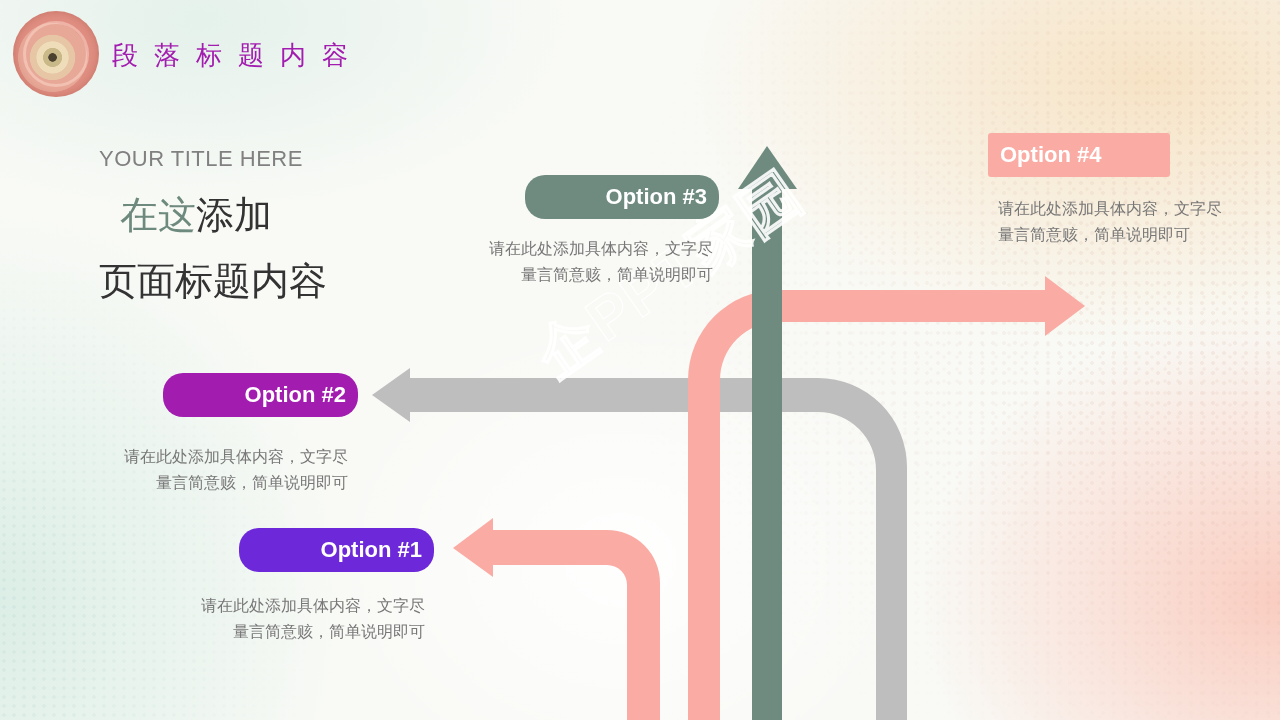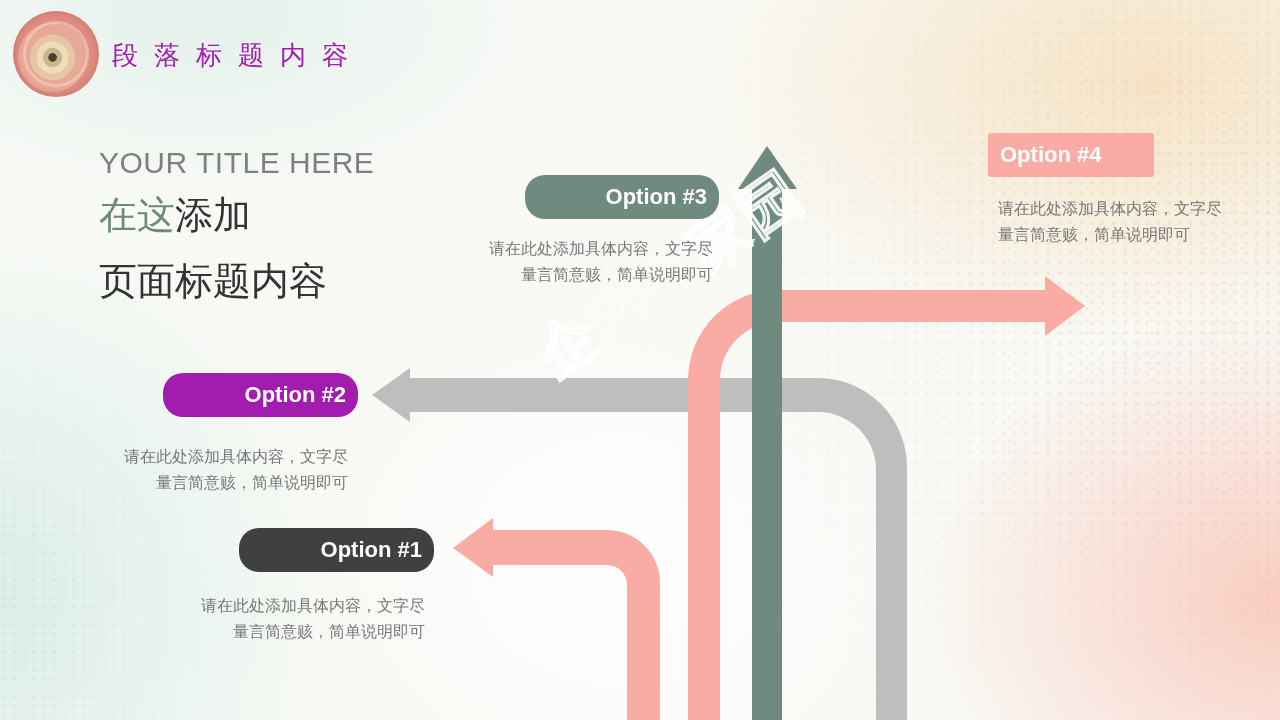--- a/index.html
+++ b/index.html
@@ -54,7 +54,7 @@
     
     .title-en {
       position: absolute; left: 99px; top: 146px; font-family: "Liberation Sans", sans-serif;
-      font-size: 30px; color: #808080; letter-spacing: 0.5px;
+      font-size: 22px; color: #808080; letter-spacing: 0.5px;
     }
     .title-cn1 { position: absolute; left: 99px; top: 190px; font-size: 38px; color: #333; }
     .title-cn1 .accent { color: #6e8a7e; }

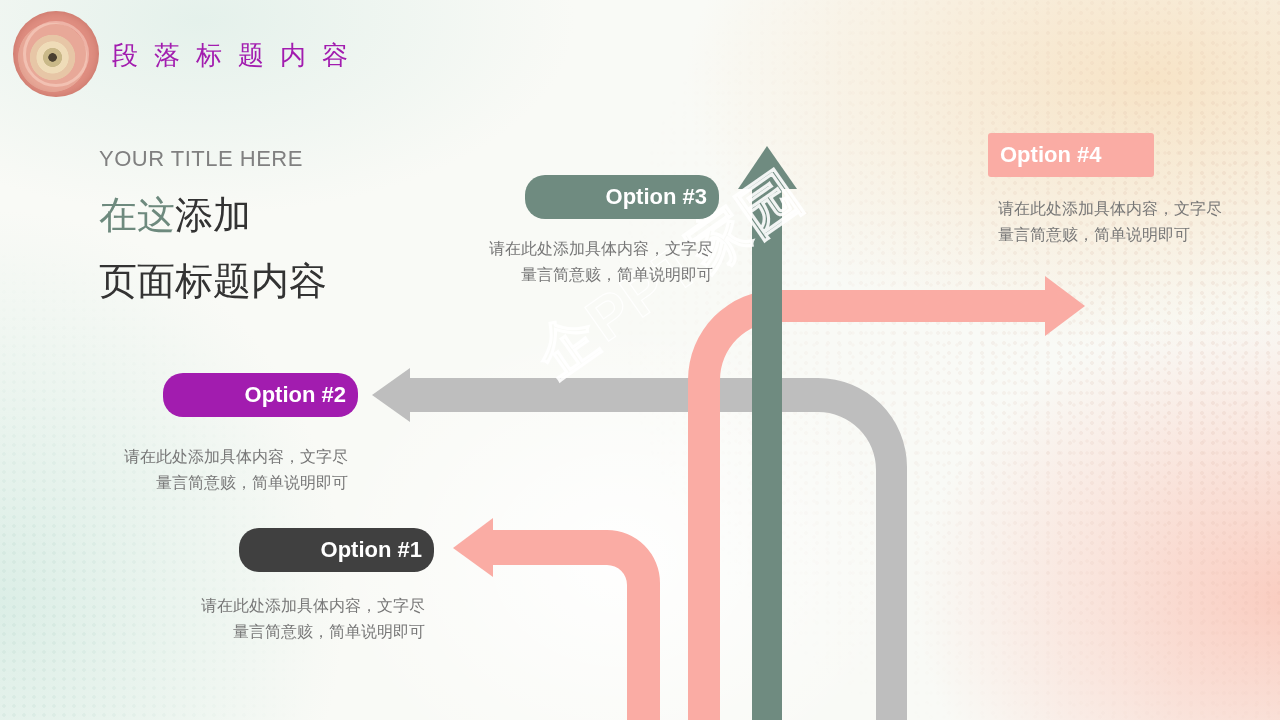--- a/index.html
+++ b/index.html
@@ -129,7 +129,7 @@
   <div>量言简意赅，简单说明即可</div>
 </div>
 
-<div class="opt left" style="left:988px; top:133px; width:166px; background:#faaca4;">Option #4</div>
+<div class="opt left" style="left:988px; top:133px; width:182px; background:#faaca4;">Option #4</div>
 <div class="desc left" style="left:998px; top:196px;">
   <div>请在此处添加具体内容，文字尽</div>
   <div>量言简意赅，简单说明即可</div>

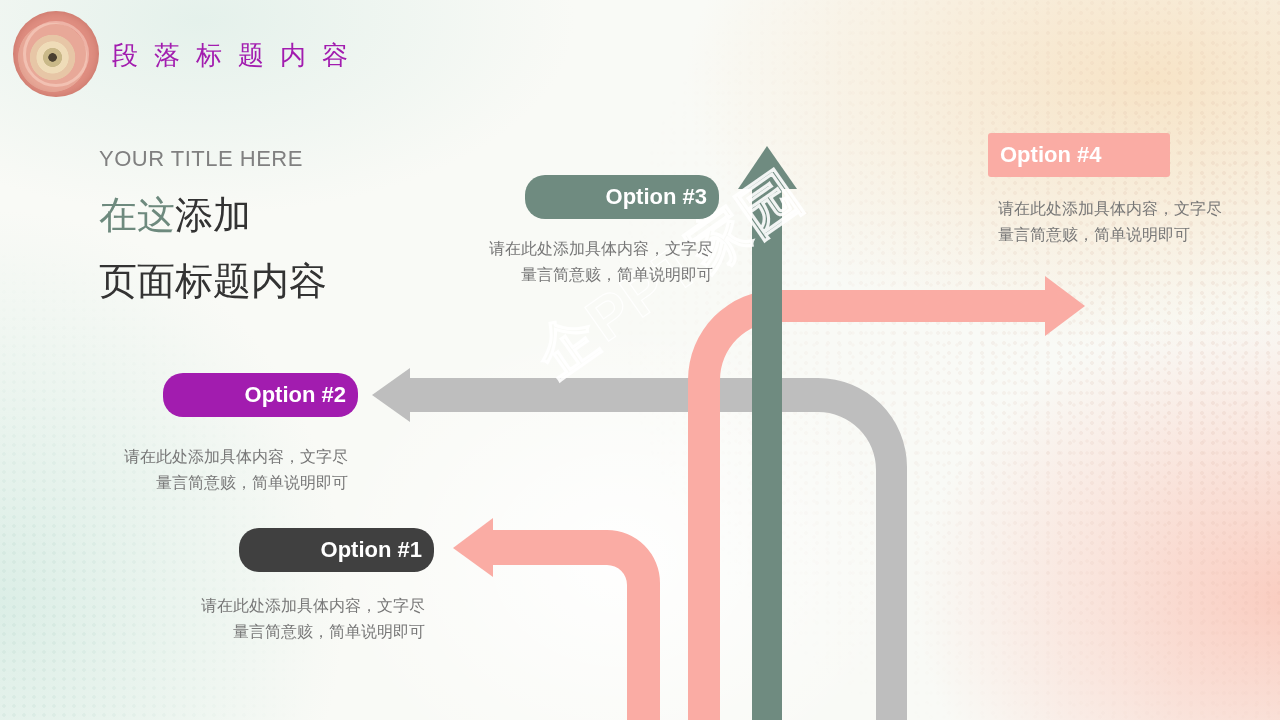--- a/index.html
+++ b/index.html
@@ -57,7 +57,7 @@
       font-size: 22px; color: #808080; letter-spacing: 0.5px;
     }
     .title-cn1 { position: absolute; left: 99px; top: 190px; font-size: 38px; color: #333; }
-    .title-cn1 .accent { color: #6e8a7e; }
+    .title-cn1 .accent { color: #6e8a7e; margin-left: 21px; }
     .title-cn2 { position: absolute; left: 99px; top: 256px; font-size: 38px; color: #333; }
 
     

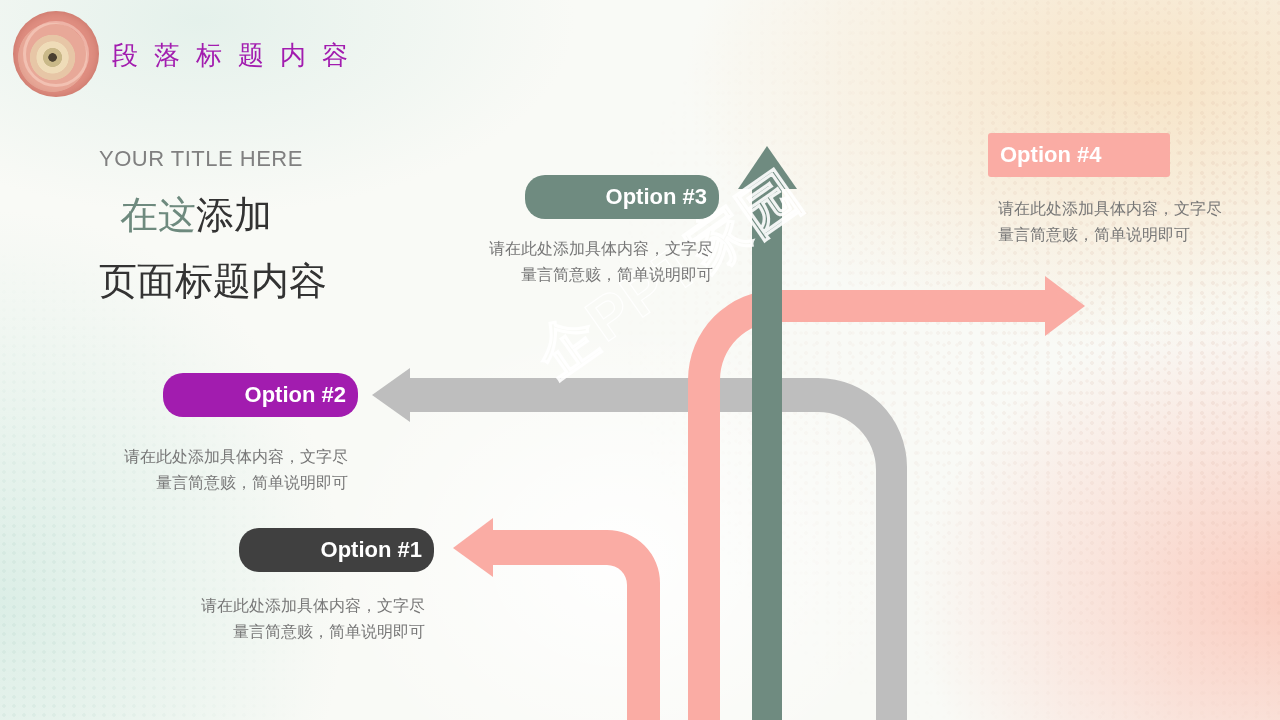--- a/index.html
+++ b/index.html
@@ -141,7 +141,7 @@
   <div>量言简意赅，简单说明即可</div>
 </div>
 
-<div class="opt right" style="left:239px; top:528px; width:195px; background:#404040;">Option #1</div>
+<div class="opt right" style="left:239px; top:528px; width:195px; background:#6d28d9;">Option #1</div>
 <div class="desc right" style="right:855px; top:593px;">
   <div>请在此处添加具体内容，文字尽</div>
   <div>量言简意赅，简单说明即可</div>

